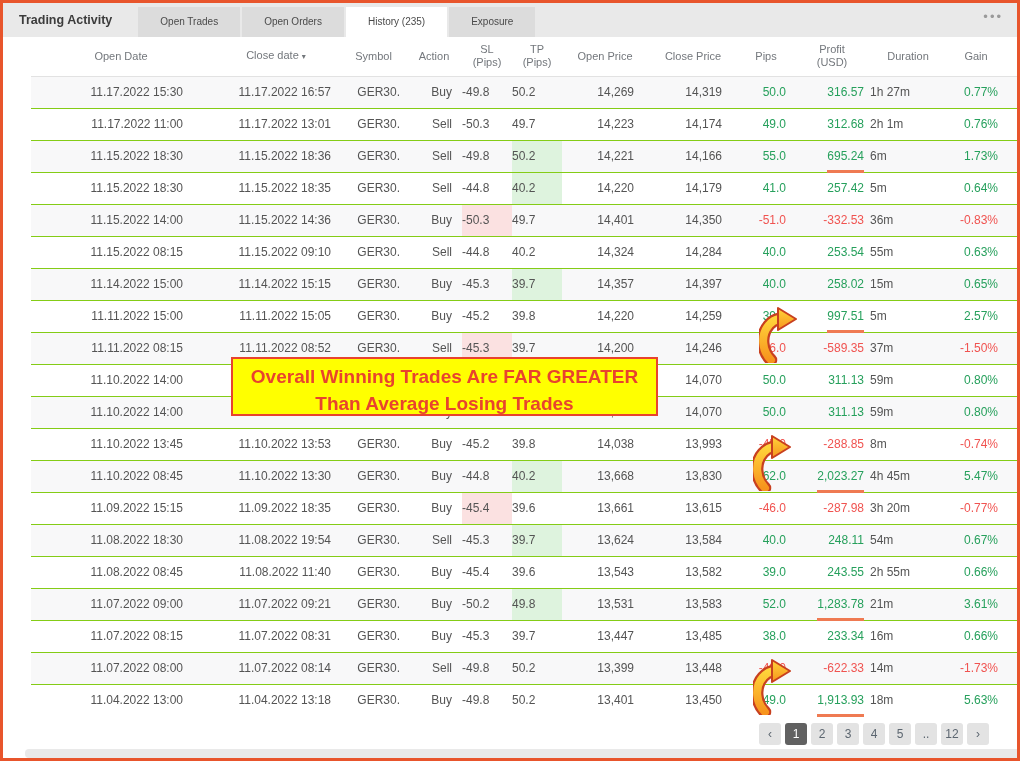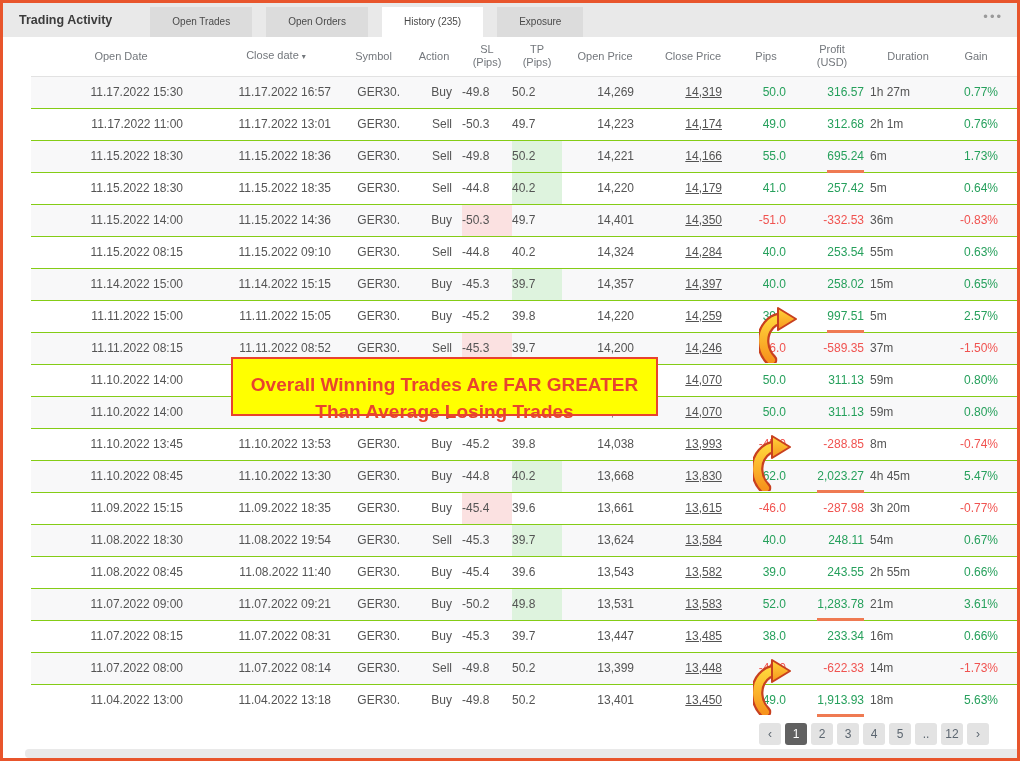--- a/index.html
+++ b/index.html
@@ -19,7 +19,6 @@
     background: #e9e9e9;
     display: flex;
     align-items: flex-end;
-    gap: 12px;
   }
   .panel-label {
     font-size: 12.5px; font-weight: bold; color: #3c3c3c;

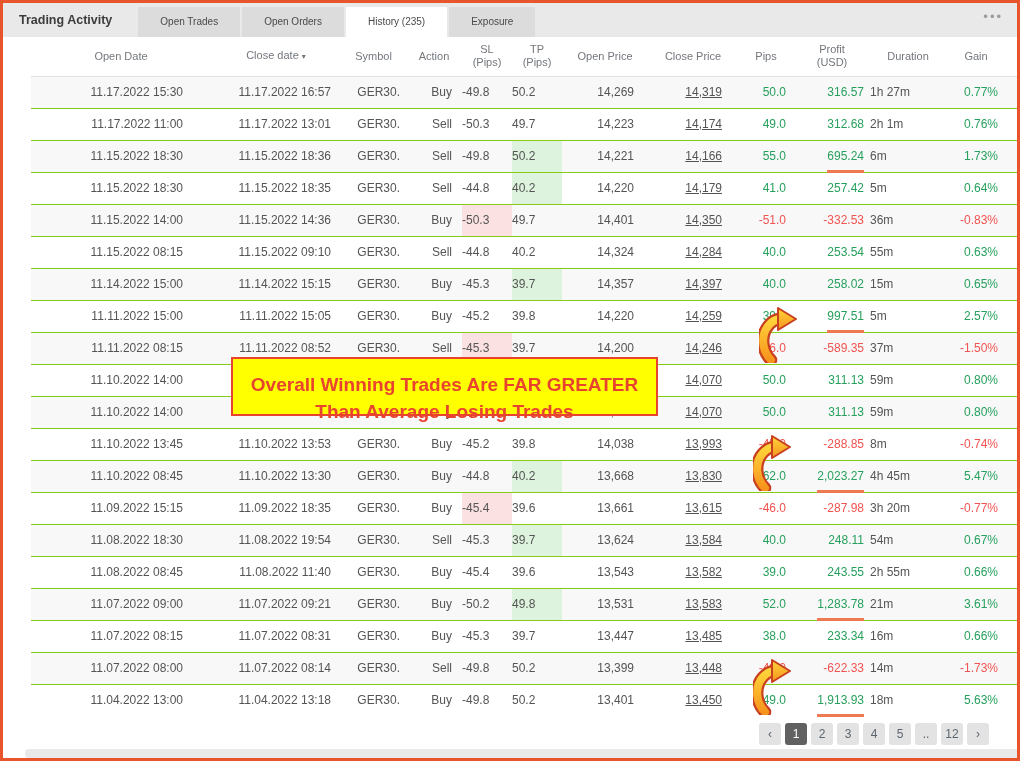--- a/index.html
+++ b/index.html
@@ -62,7 +62,7 @@
   .ra { text-align: right; }
   .ce { text-align: left; }
   .pr28 { padding-right: 28px; }
-  .pr16 { padding-right: 16px; text-decoration: underline; }
+  .pr16 { padding-right: 16px; }
   .pr14 { padding-right: 14px; }
   .pr10 { padding-right: 10px; }
   .pr8  { padding-right: 8px; }

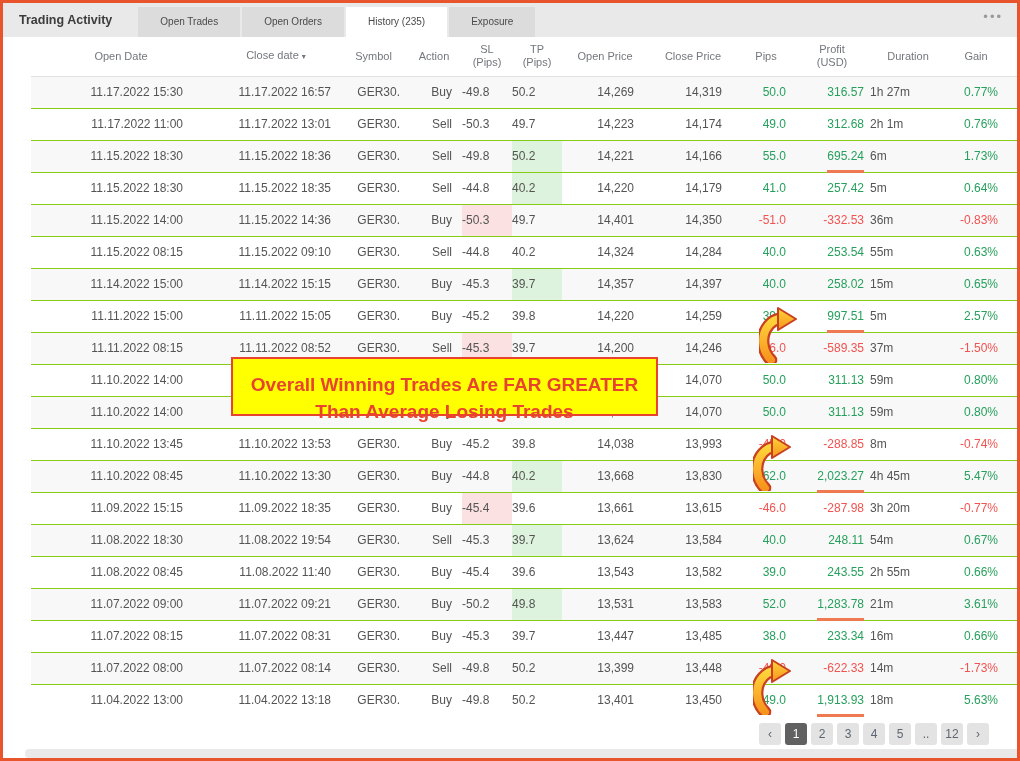--- a/index.html
+++ b/index.html
@@ -105,7 +105,7 @@
     border: 2px solid var(--ann-text);
     color: var(--ann-text);
     font-size: 19px; font-weight: bold; text-align: center;
-    line-height: 27px; padding-top: 12px;
+    line-height: 27px; padding-top: 4px;
     z-index: 5;
   }
   .arrow-overlay { position: absolute; z-index: 4; }

